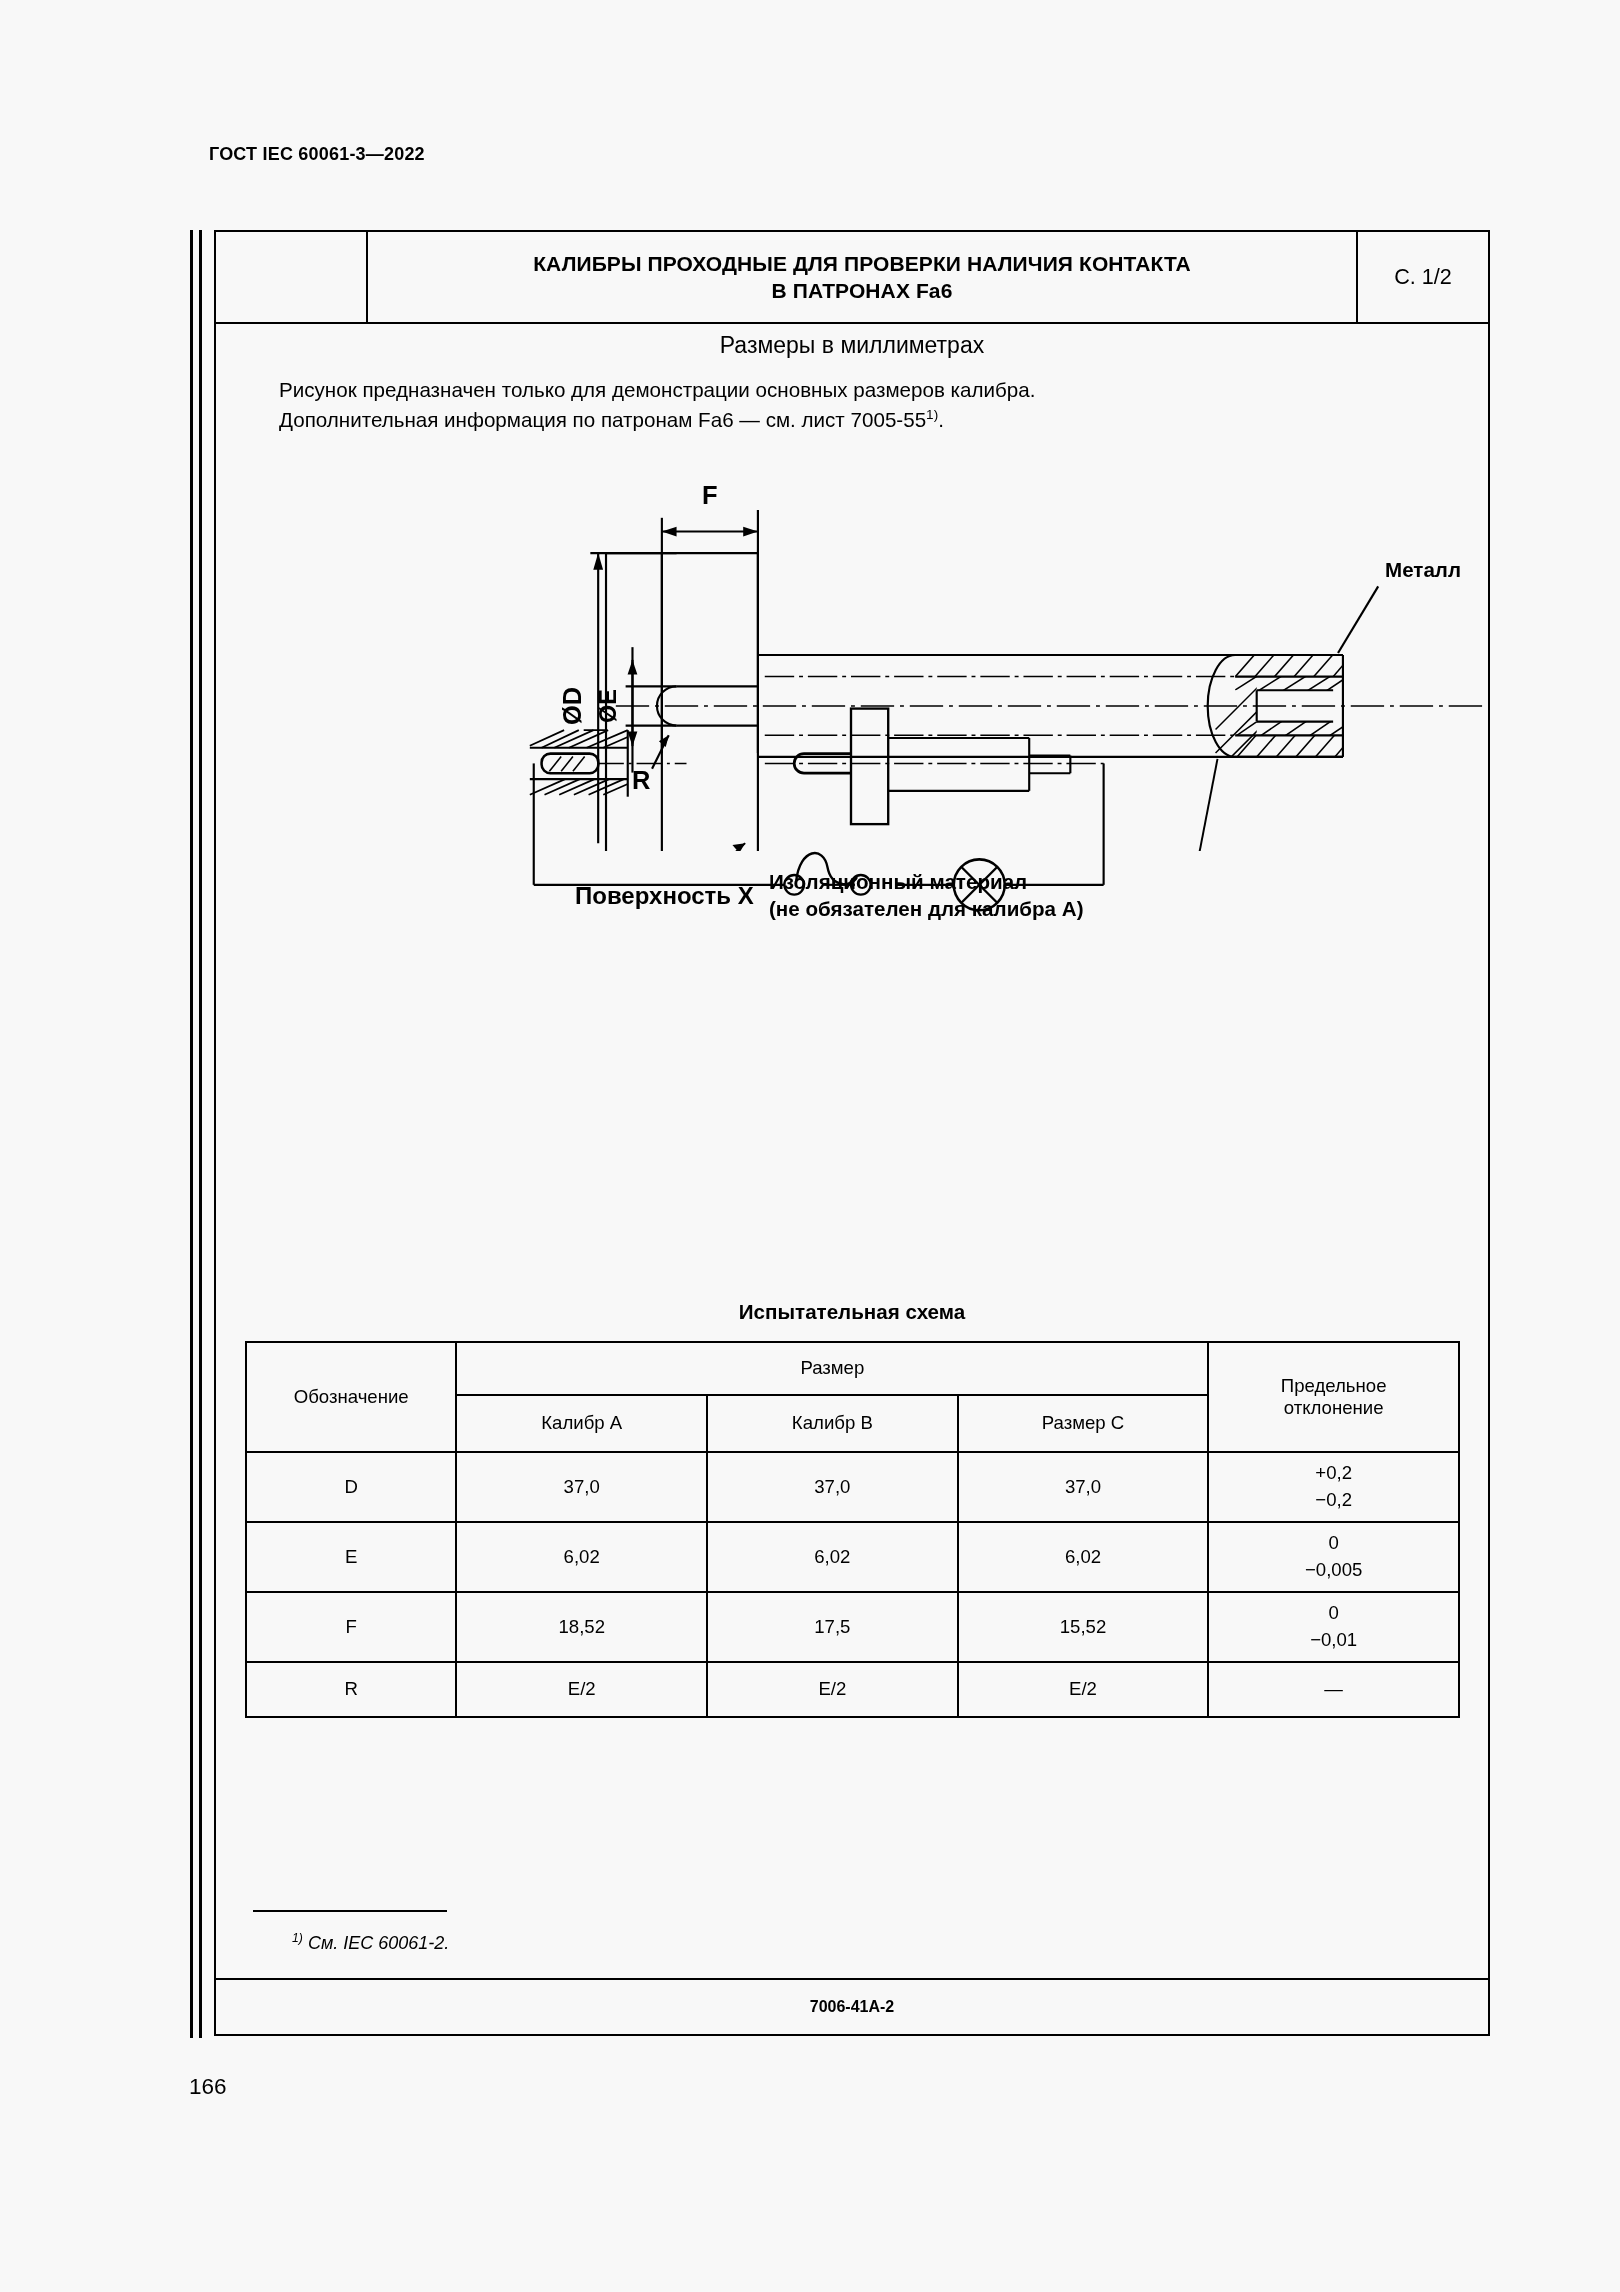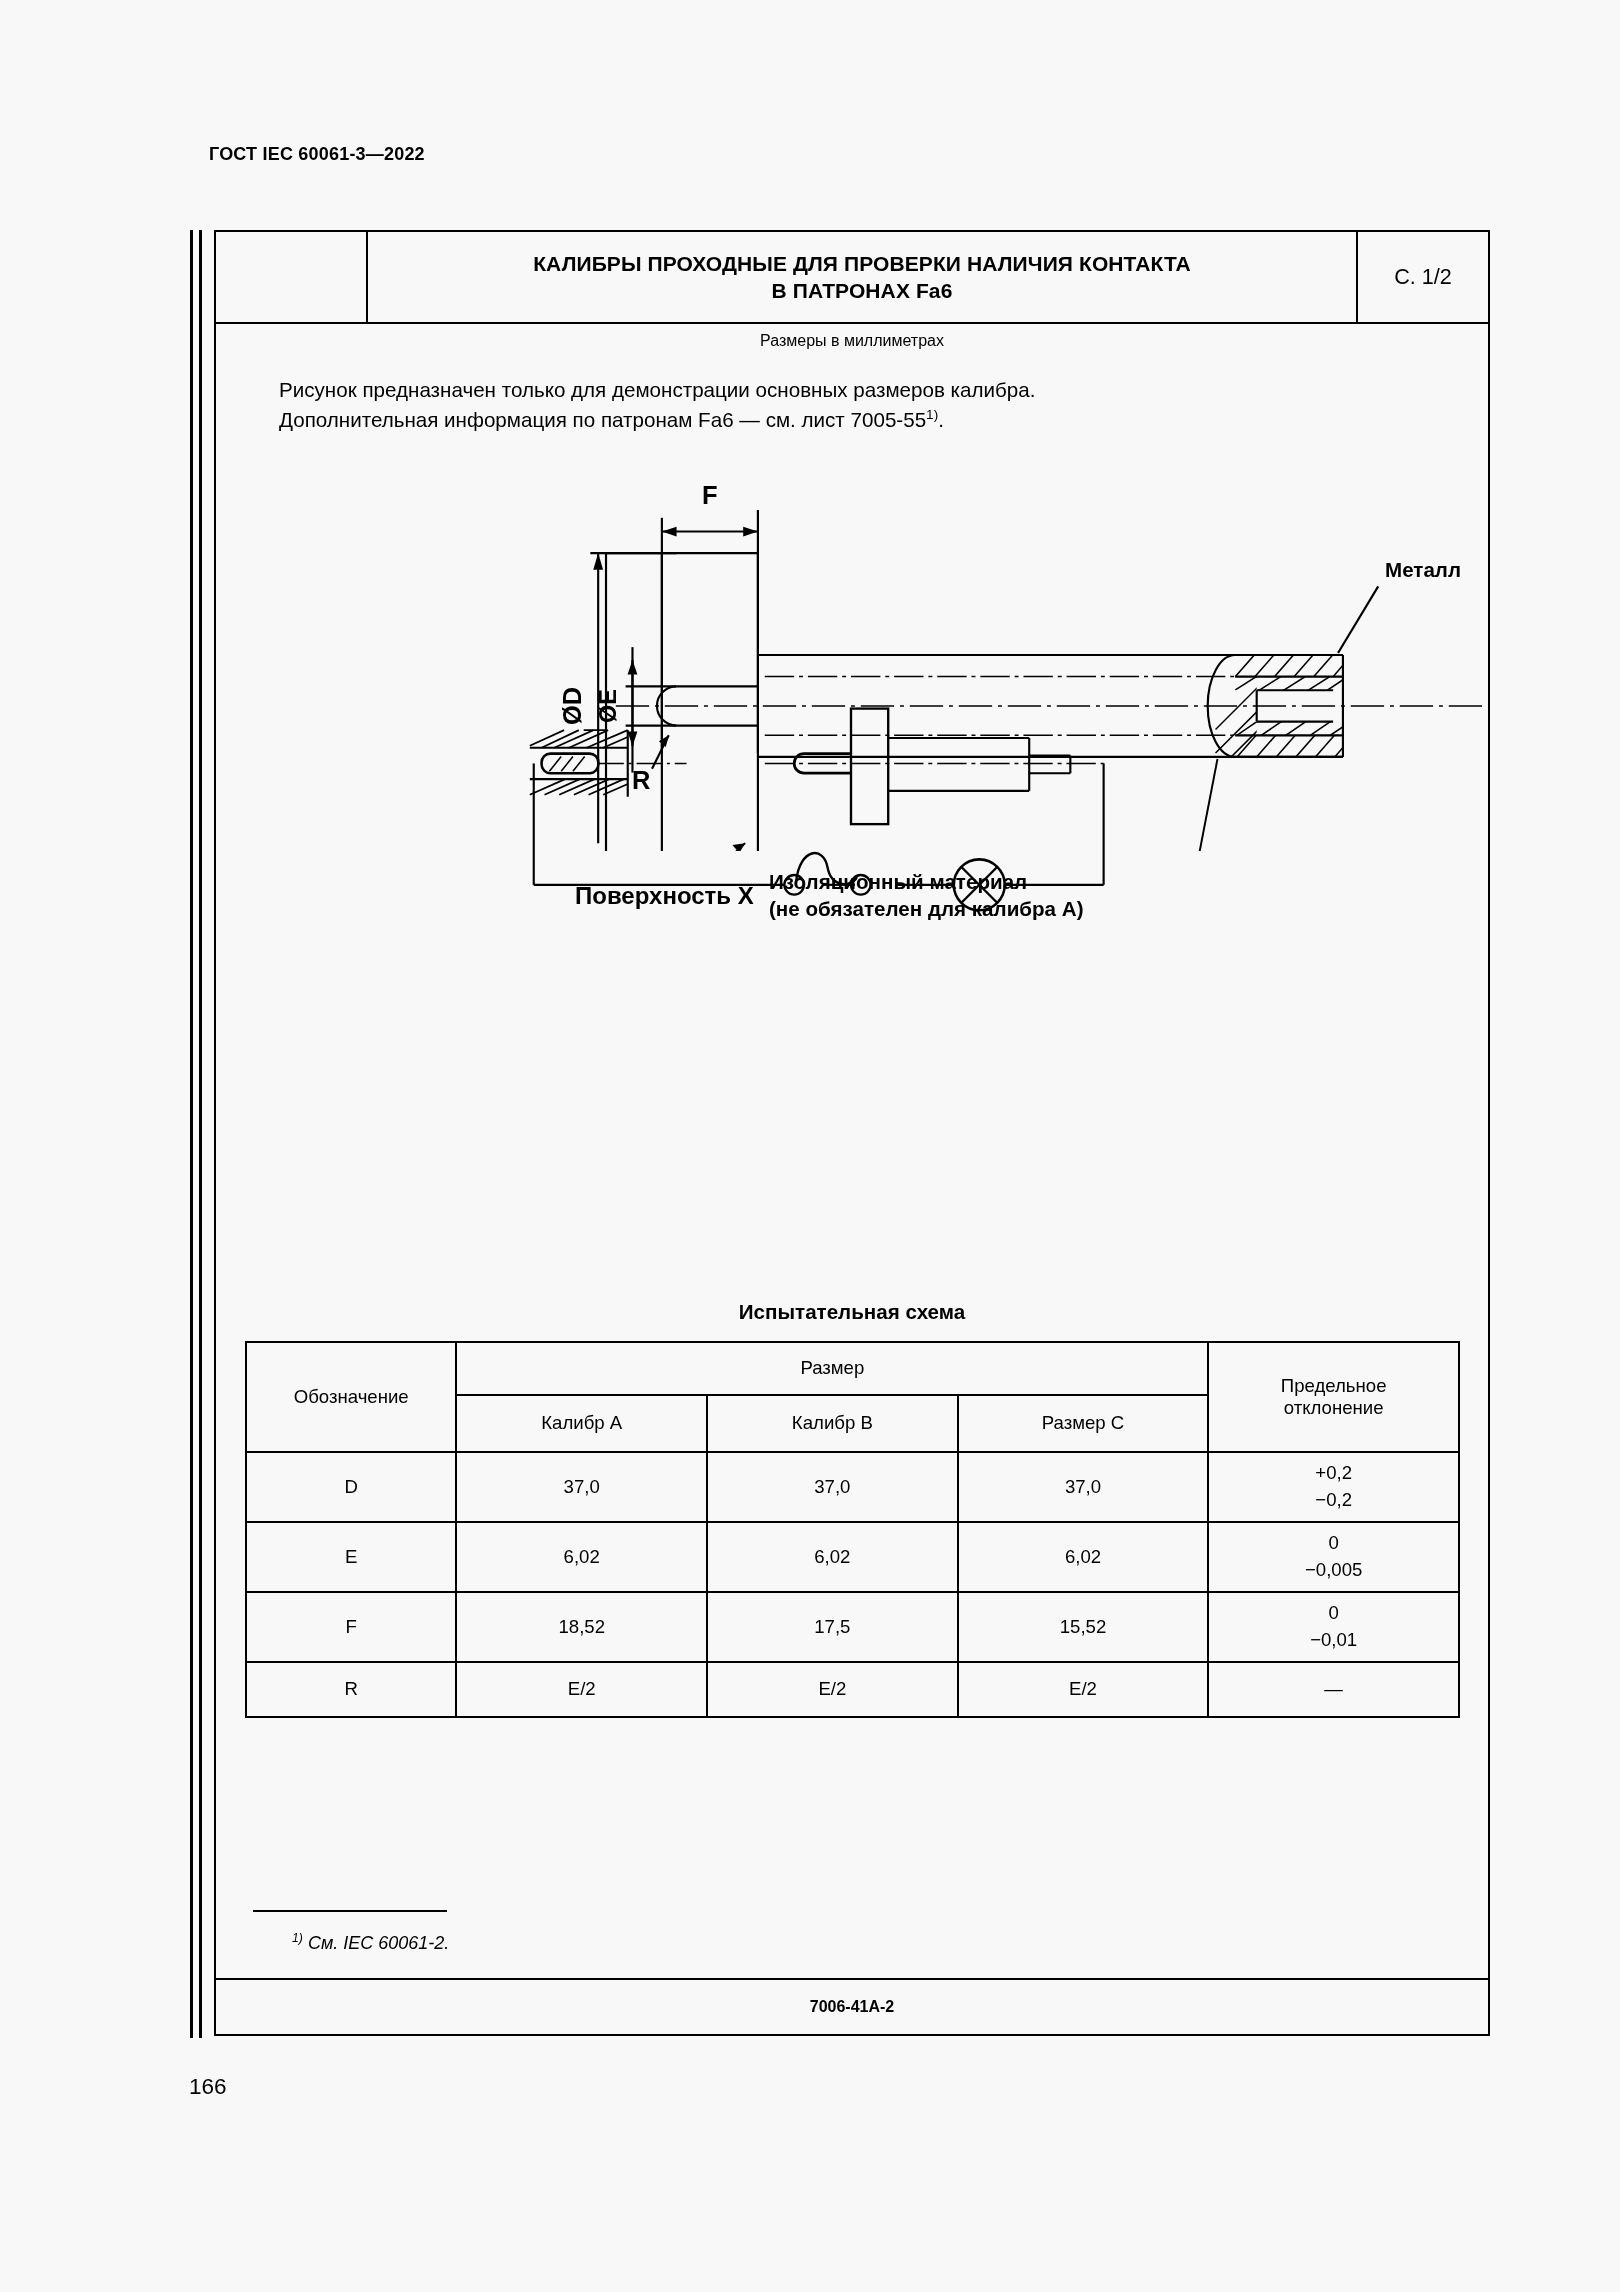--- a/index.html
+++ b/index.html
@@ -110,7 +110,7 @@
     left: 0;
     right: 0;
     text-align: center;
-    font-size: 16px;
+    font-size: 23px;
   }
   .intro {
     position: absolute;

